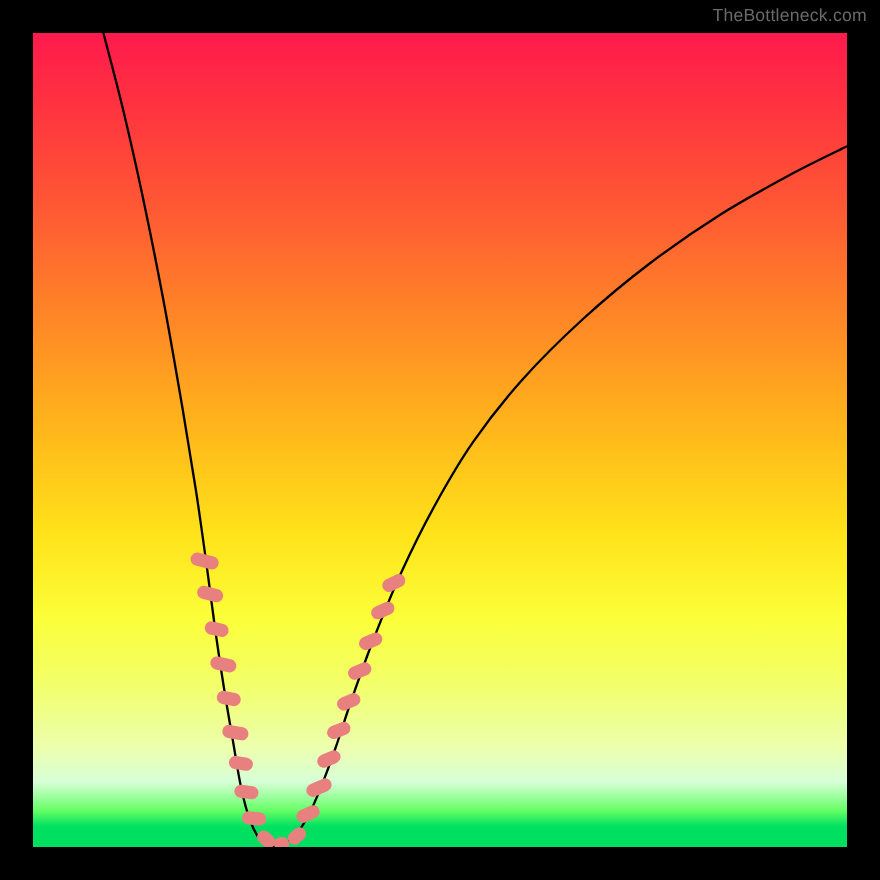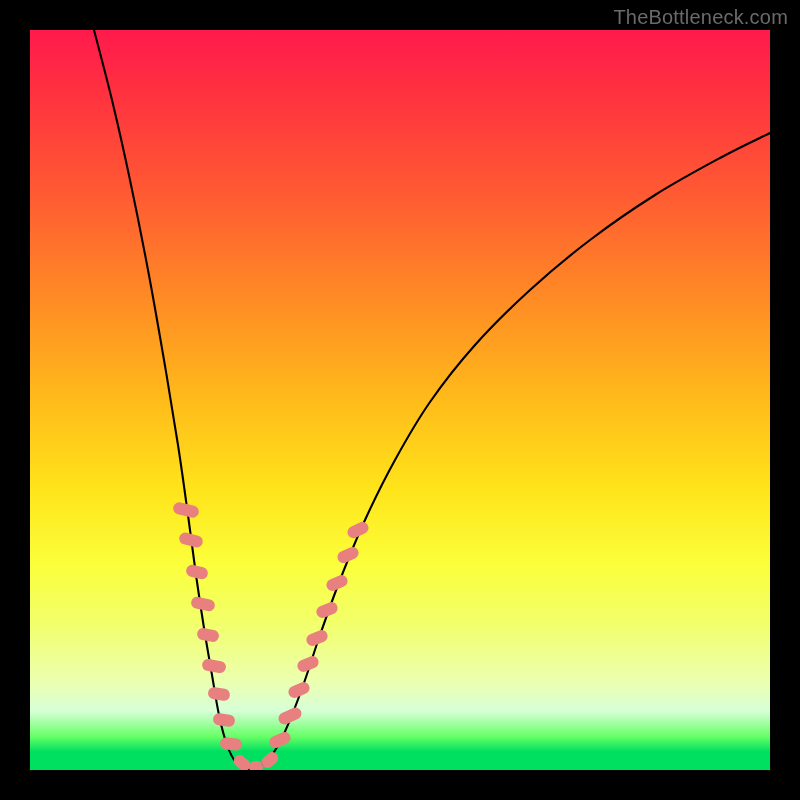--- a/index.html
+++ b/index.html
@@ -46,7 +46,7 @@
     top: 6px;
     right: 12px;
     color: #6a6a6a;
-    font-size: 20px;
+    font-size: 16px;
     font-weight: 400;
     letter-spacing: 0.2px;
     user-select: none;

